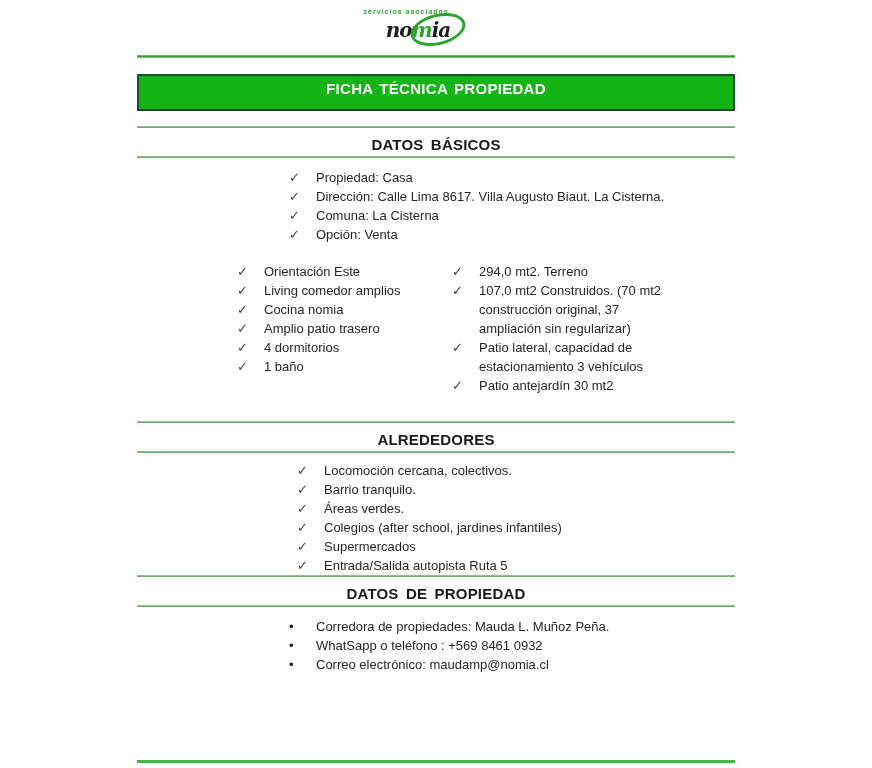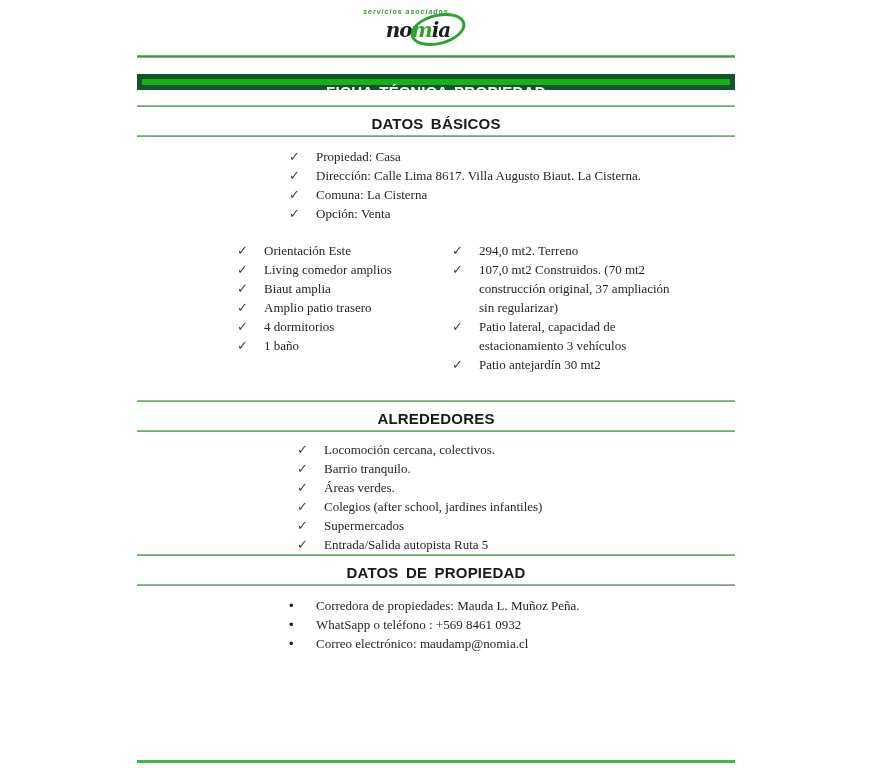--- a/index.html
+++ b/index.html
@@ -69,9 +69,9 @@
   }
   .title-bar {
     margin-top: 16px;
-    height: 16px;
+    height: 37px;
     background: #13b413;
-    border: 5px solid #14532d;
+    border: 2px solid #14532d;
     color: #ffffff;
     font-weight: bold;
     font-size: 15px;

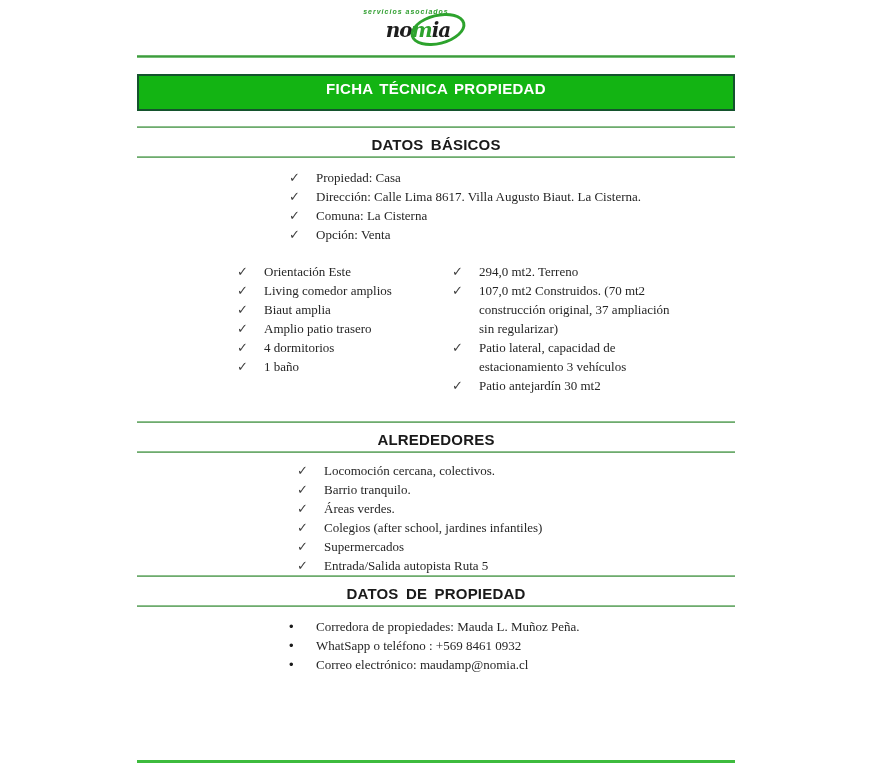--- a/index.html
+++ b/index.html
@@ -114,7 +114,7 @@
     margin-right: 17px;
     font-size: 13px;
   }
-  .item-text { color: #262626; font-family: Liberation Serif, serif; }
+  .item-text { color: #262626; }
 
   .list-basicos   { margin-top: 10px; padding-left: 152px; }
   .header-basicos { margin-top: 15px; }

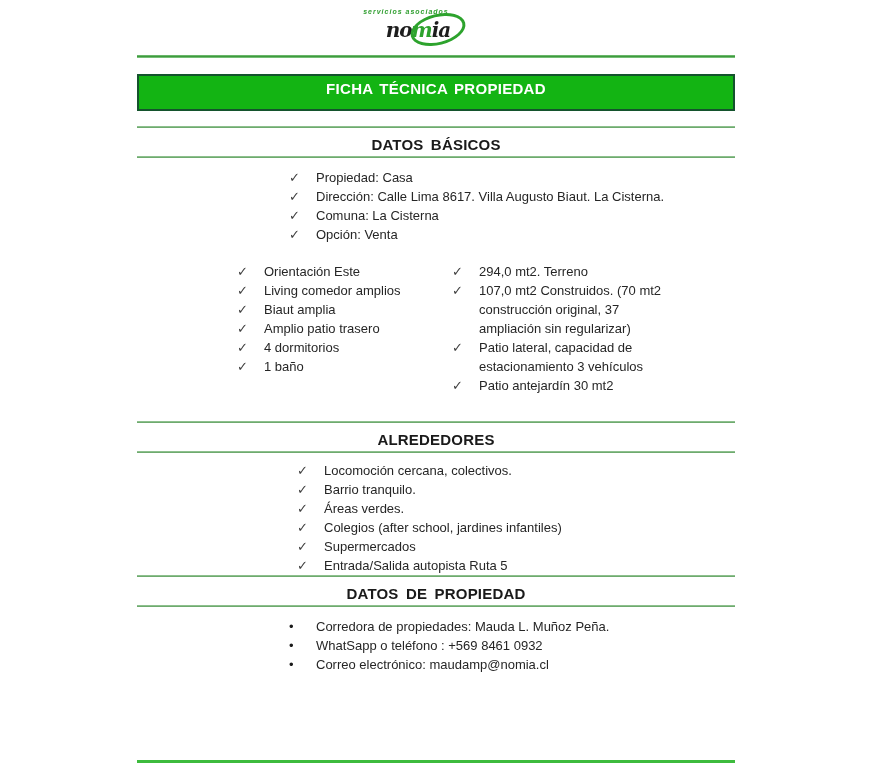--- a/index.html
+++ b/index.html
@@ -202,7 +202,7 @@
 
           <li class="check-item">
             <span class="check">✓</span>
-            <span class="item-text">Biaut amplia</span>
+            <span class="item-text">Cocina nomia</span>
           </li>
 
           <li class="check-item">

